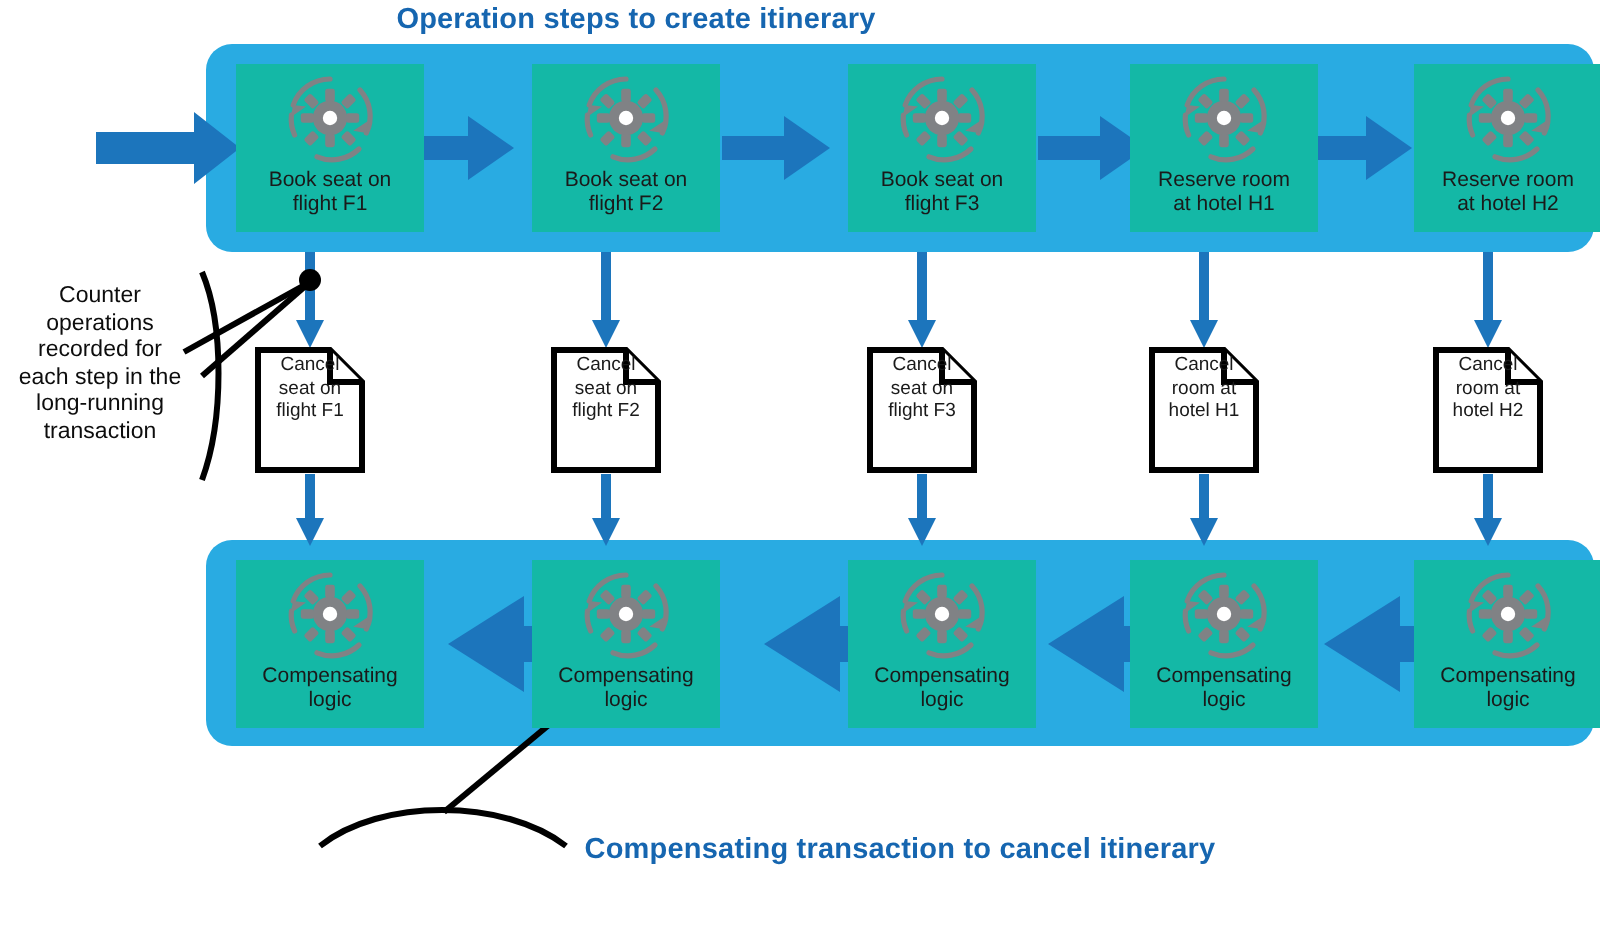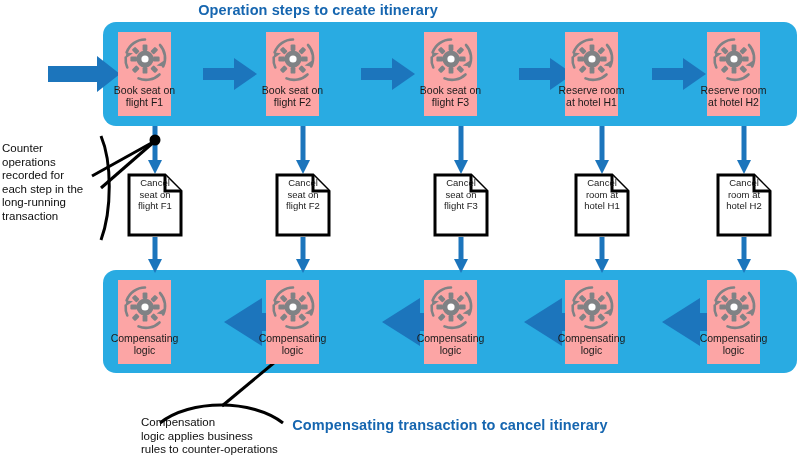--- a/index.html
+++ b/index.html
@@ -13,7 +13,7 @@
   #title-top{left:0;top:2px;width:636px;text-align:center;}
   #title-bottom{left:103px;top:375px;width:694px;text-align:center;margin-top:42px;}
 
-  .step-box{position:absolute;width:53px;height:84px;background:#fca5a5;
+  .step-box{position:absolute;width:94px;height:84px;background:#14b8a6;
             box-sizing:border-box;display:flex;flex-direction:column;
             align-items:center;justify-content:flex-start;}
   .step-label{font-size:10.5px;color:#1a1a1a;line-height:12px;text-align:center;

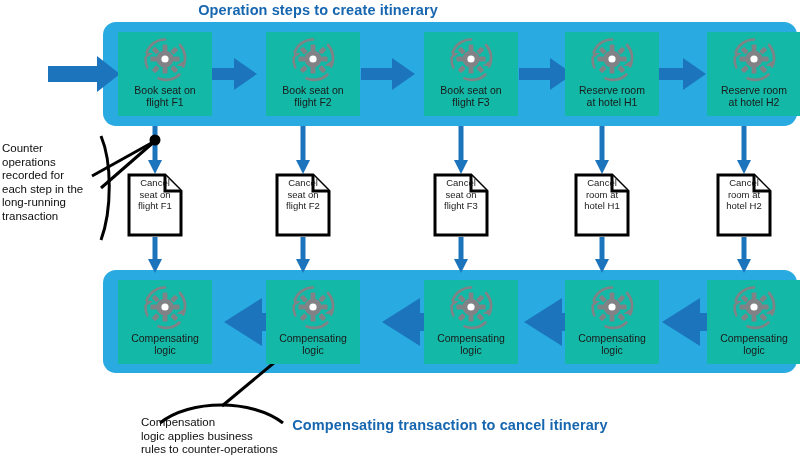--- a/index.html
+++ b/index.html
@@ -25,7 +25,7 @@
              font-size:9.5px;color:#1a1a1a;line-height:11.5px;white-space:pre-line;}
 
   .annot{position:absolute;font-size:11.5px;color:#0d0d0d;line-height:13.5px;
-         text-align:left;white-space:pre-line;}
+         text-align:center;white-space:pre-line;}
   #annot-left{left:2px;top:142px;width:96px;}
   #annot-bottom{left:141px;top:416px;width:232px;}
 </style>

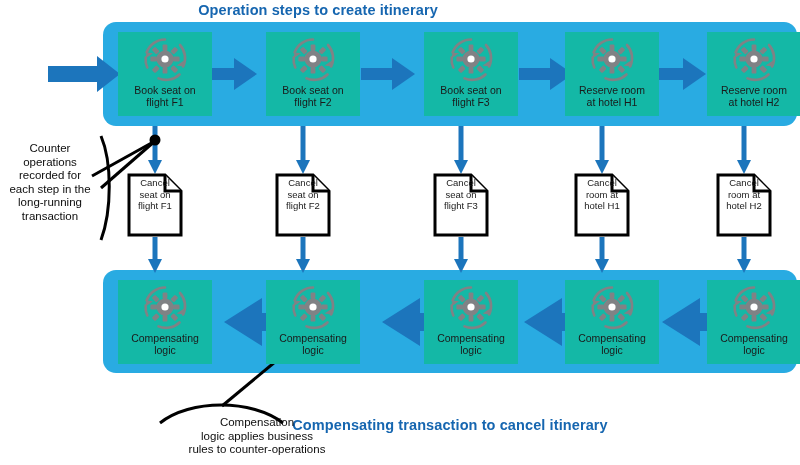--- a/index.html
+++ b/index.html
@@ -271,9 +271,6 @@
 each step in the
 long-running
 transaction</div>
-  <div class="annot" id="annot-bottom">Compensation
-logic applies business
-rules to counter-operations</div>
 
 </div>
 

